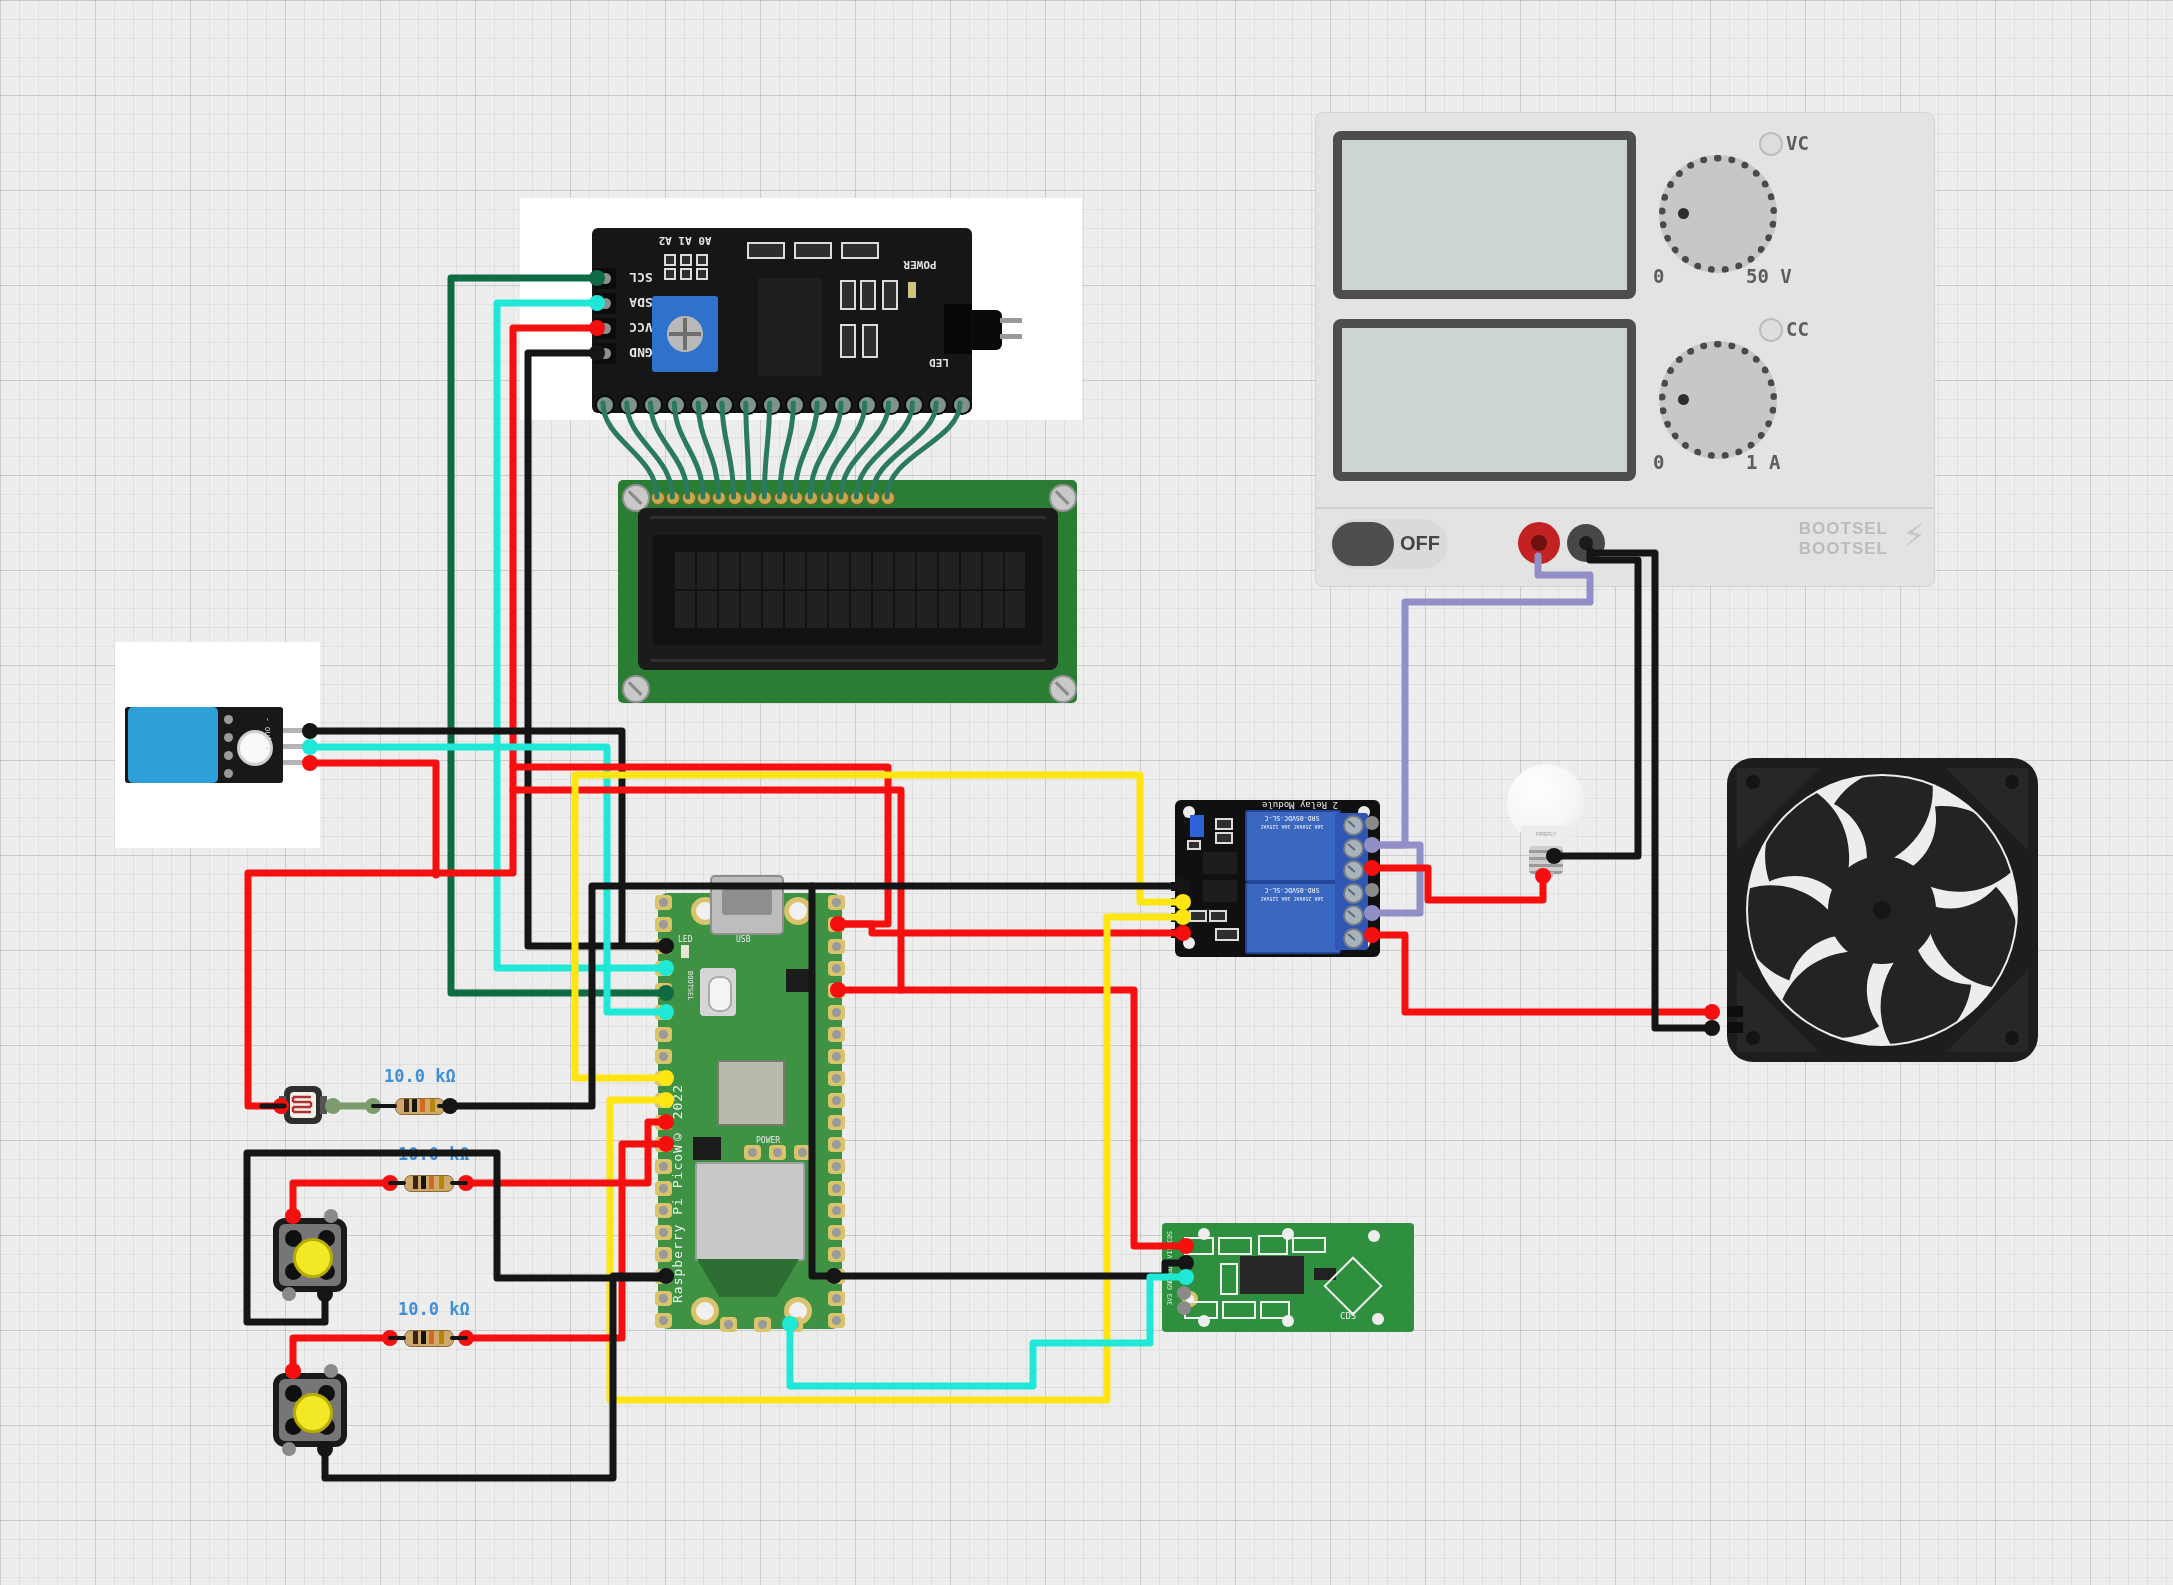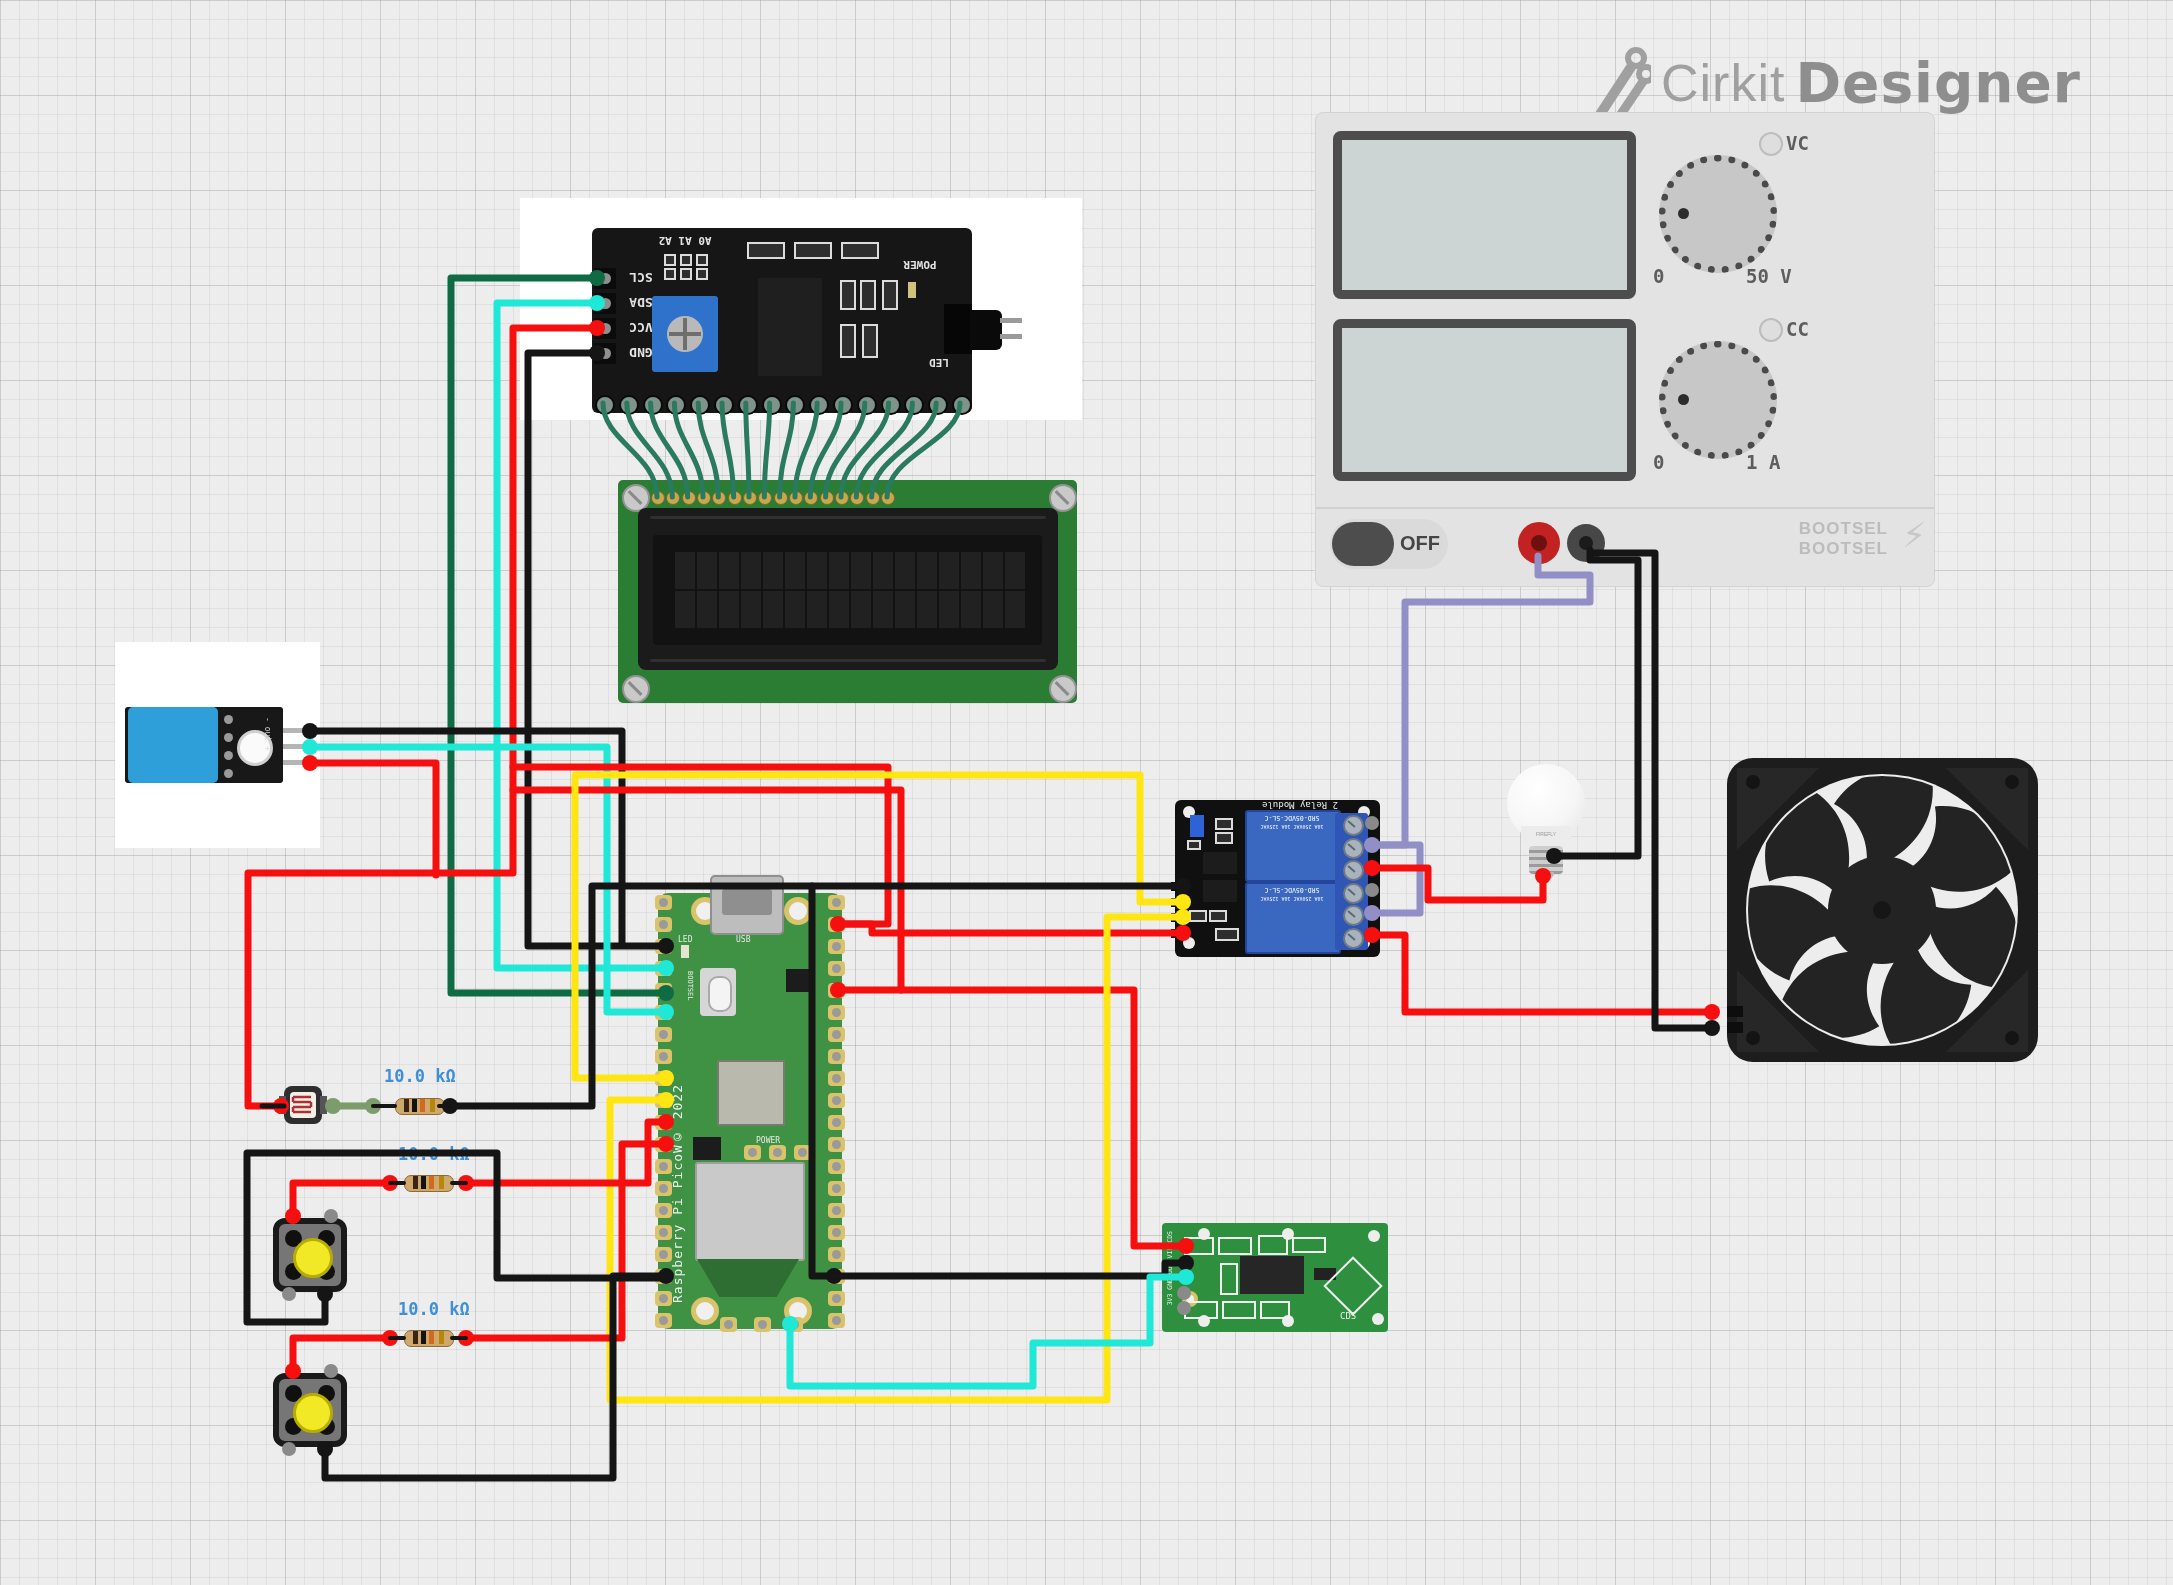--- a/index.html
+++ b/index.html
@@ -96,16 +96,6 @@
 
 <div id="canvas">
 
-  <div id="logo">
-    <svg width="58" height="74" viewBox="0 0 58 74">
-      <line x1="6" y1="70" x2="40" y2="18" stroke="#a0a0a0" stroke-width="10"></line>
-      <circle cx="43" cy="12" r="8" stroke="#a0a0a0" stroke-width="6" fill="none"></circle>
-      <line x1="24" y1="74" x2="51" y2="34" stroke="#a0a0a0" stroke-width="9"></line>
-      <circle cx="53" cy="28" r="7" stroke="#a0a0a0" stroke-width="6" fill="none"></circle>
-    </svg>
-    <span class="brand">Cirkit</span>
-    <span class="product">Designer</span>
-  </div>
 
   <div class="whitebox" style="left:520px;top:198px;width:562px;height:222px;"></div>
   <div class="whitebox" style="left:115px;top:642px;width:205px;height:206px;"></div>

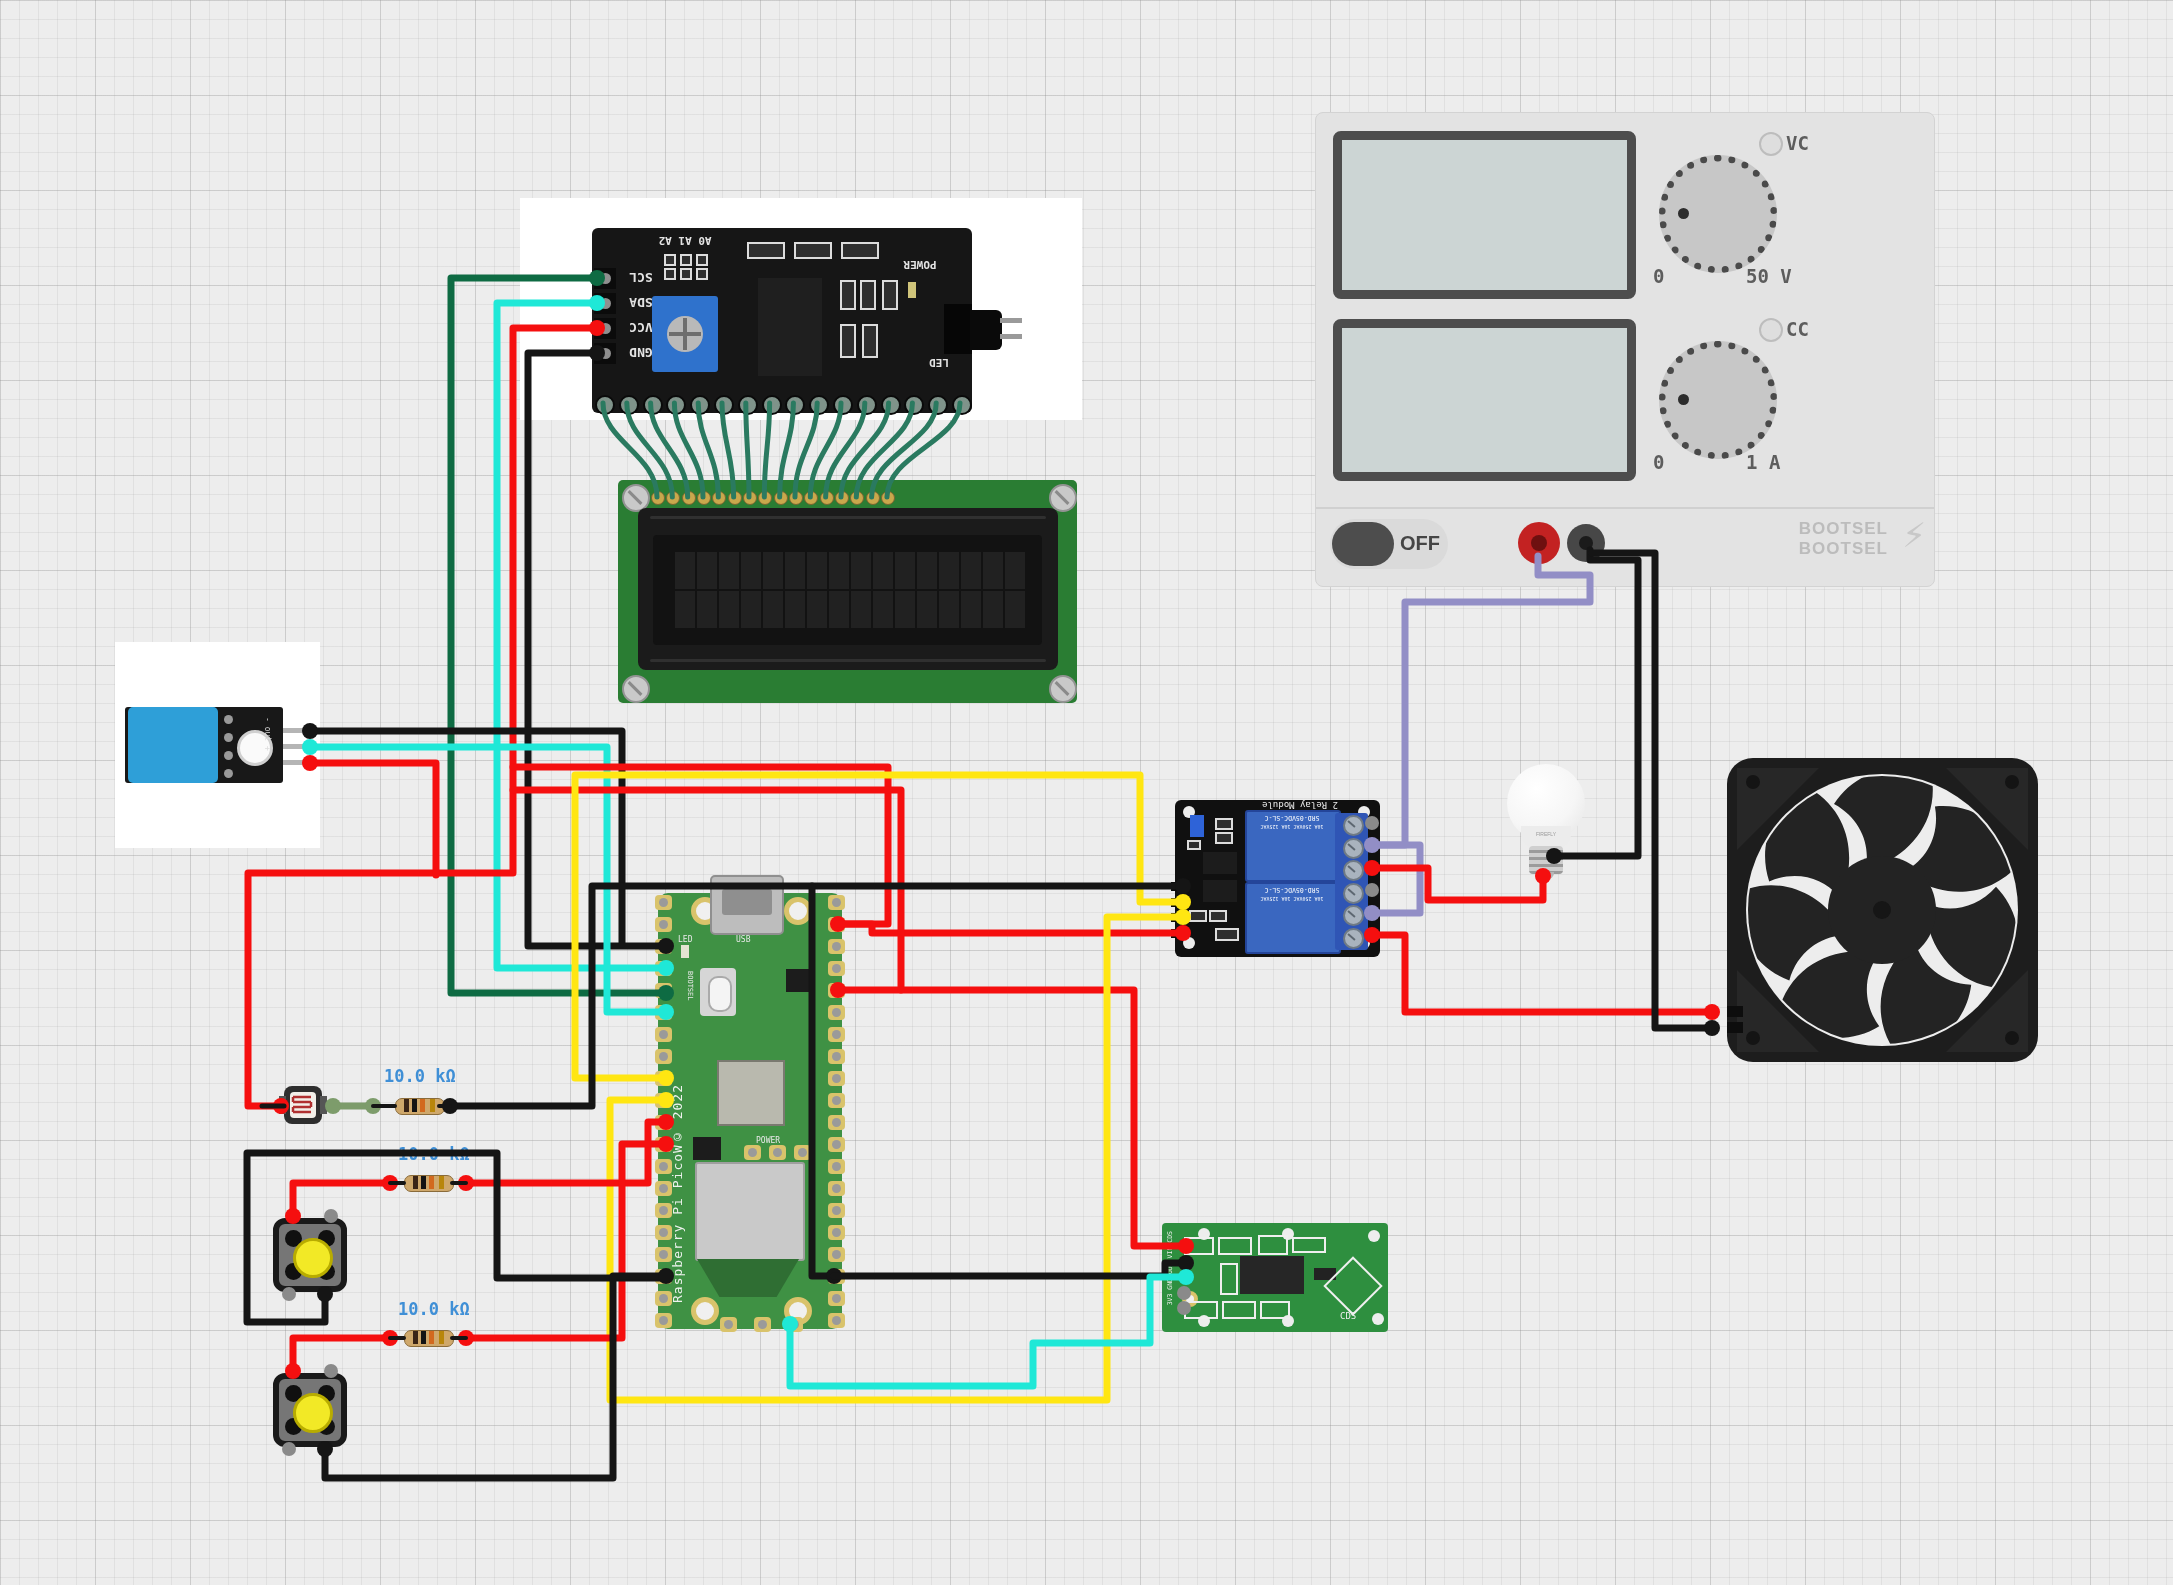--- a/index.html
+++ b/index.html
@@ -66,7 +66,7 @@
   .rhole{position:absolute;width:12px;height:12px;border-radius:50%;background:#ededed;}
   .relay-pinblk{position:absolute;left:-4px;width:12px;height:9px;background:#0a0a0a;}
   
-  #radar{position:absolute;left:1162px;top:1223px;width:226px;height:109px;background:#2e8f3f;border-radius:4px;}
+  #radar{position:absolute;left:1162px;top:1223px;width:252px;height:109px;background:#2e8f3f;border-radius:4px;}
   .silk{position:absolute;border:2px solid #efefef;background:transparent;}
   #radar-ic{position:absolute;left:78px;top:33px;width:64px;height:38px;background:#262626;}
   #radar-diamond{position:absolute;left:170px;top:42px;width:38px;height:38px;border:2px solid #efefef;transform:rotate(45deg);}

